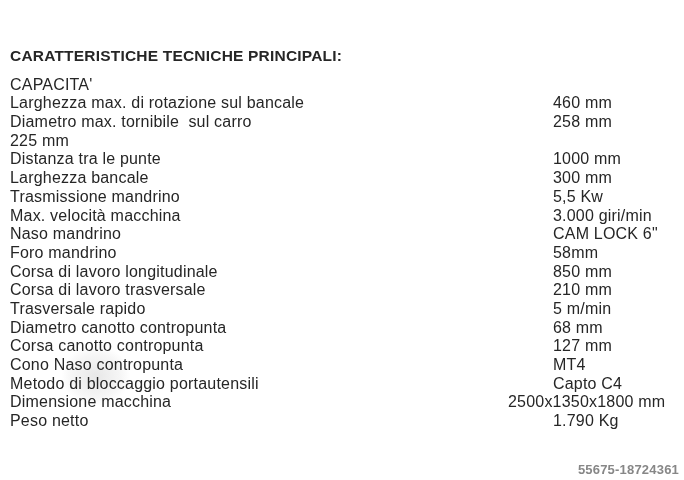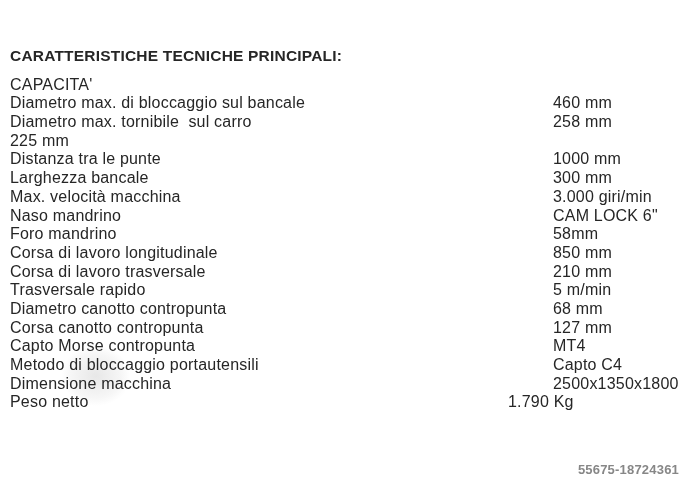--- a/index.html
+++ b/index.html
@@ -93,7 +93,7 @@
 
   <div class="spec-rows">
       <div class="row">
-        <span class="label">Diametro max. di bloccaggio sul bancale</span>
+        <span class="label">Larghezza max. di rotazione sul bancale</span>
         <span class="value">460 mm</span>
       </div>
       <div class="row">

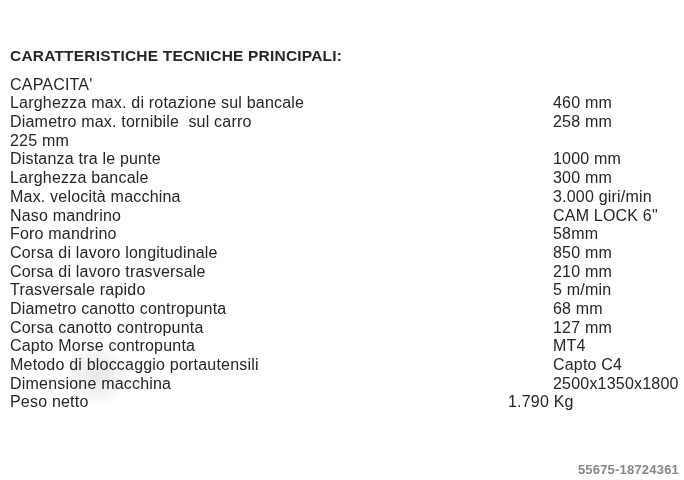--- a/index.html
+++ b/index.html
@@ -112,6 +112,10 @@
         <span class="value">300 mm</span>
       </div>
       <div class="row">
+        <span class="label">Trasmissione mandrino</span>
+        <span class="value">5,5 Kw</span>
+      </div>
+      <div class="row">
         <span class="label">Max. velocità macchina</span>
         <span class="value">3.000 giri/min</span>
       </div>

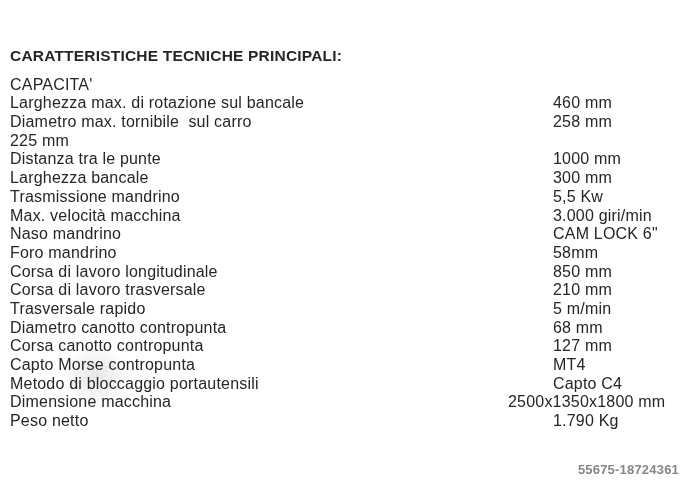--- a/index.html
+++ b/index.html
@@ -148,7 +148,7 @@
         <span class="value">127 mm</span>
       </div>
       <div class="row">
-        <span class="label">Capto Morse contropunta</span>
+        <span class="label">Cono Naso contropunta</span>
         <span class="value">MT4</span>
       </div>
       <div class="row">

